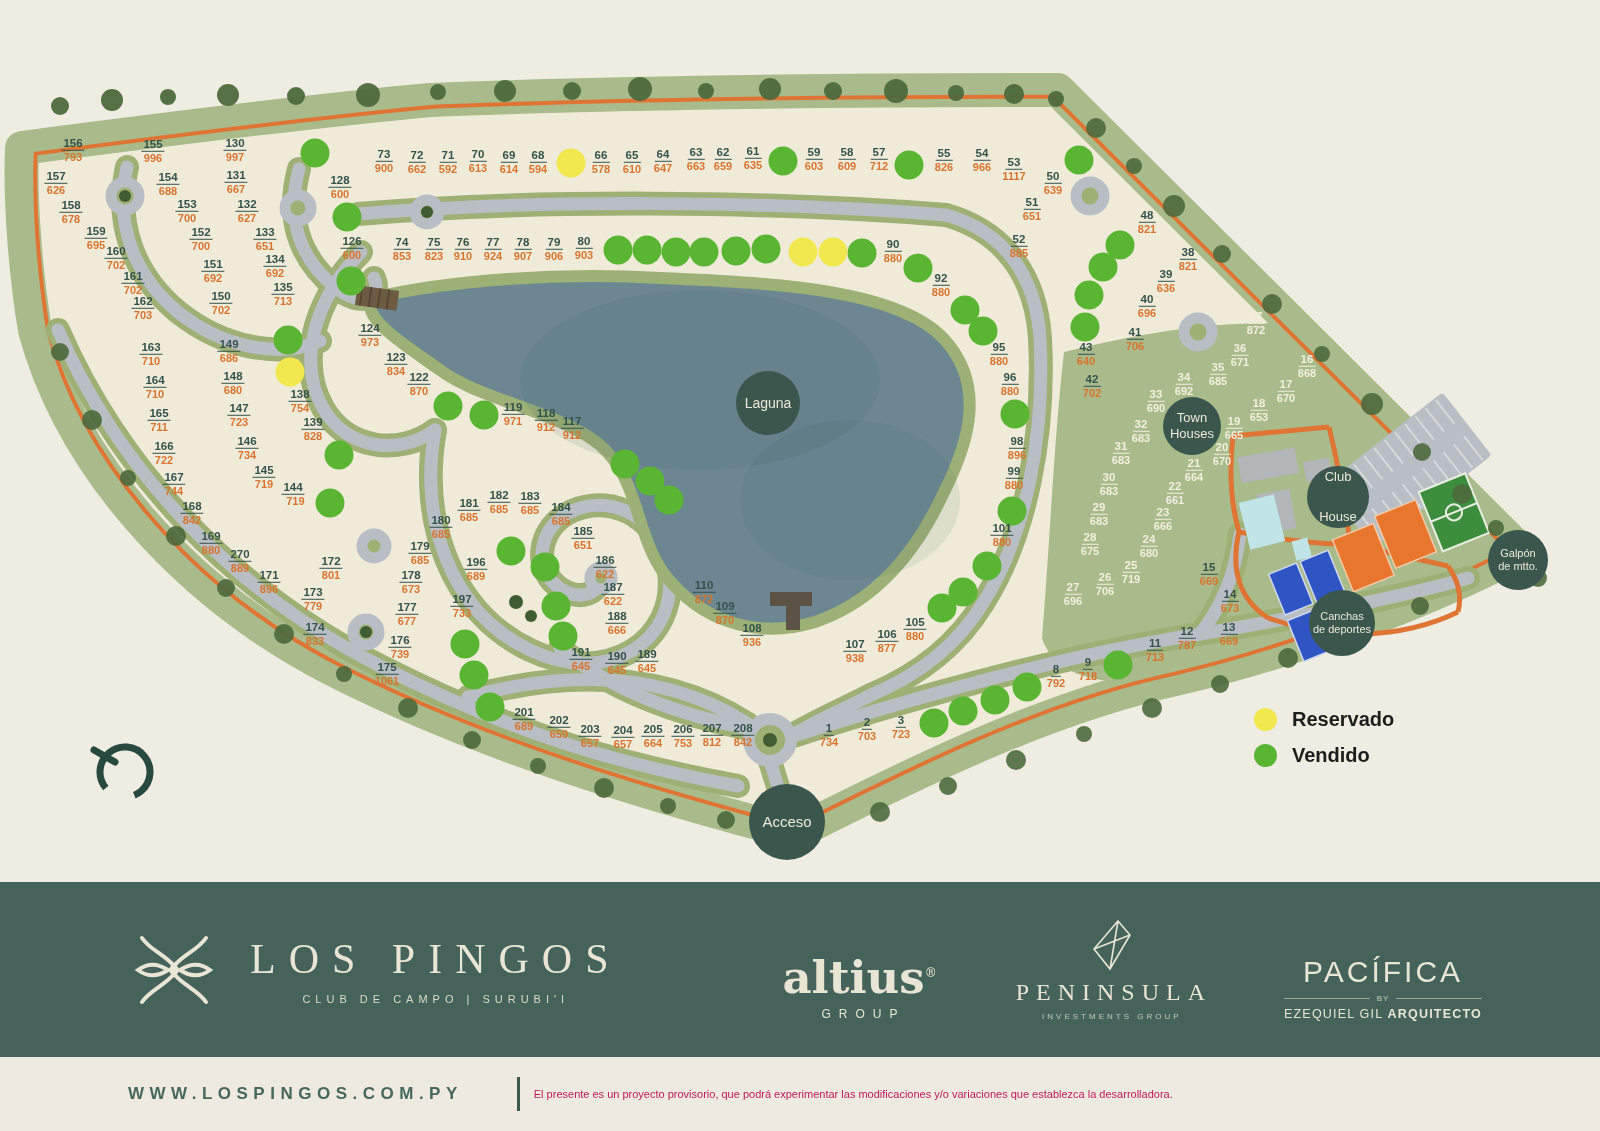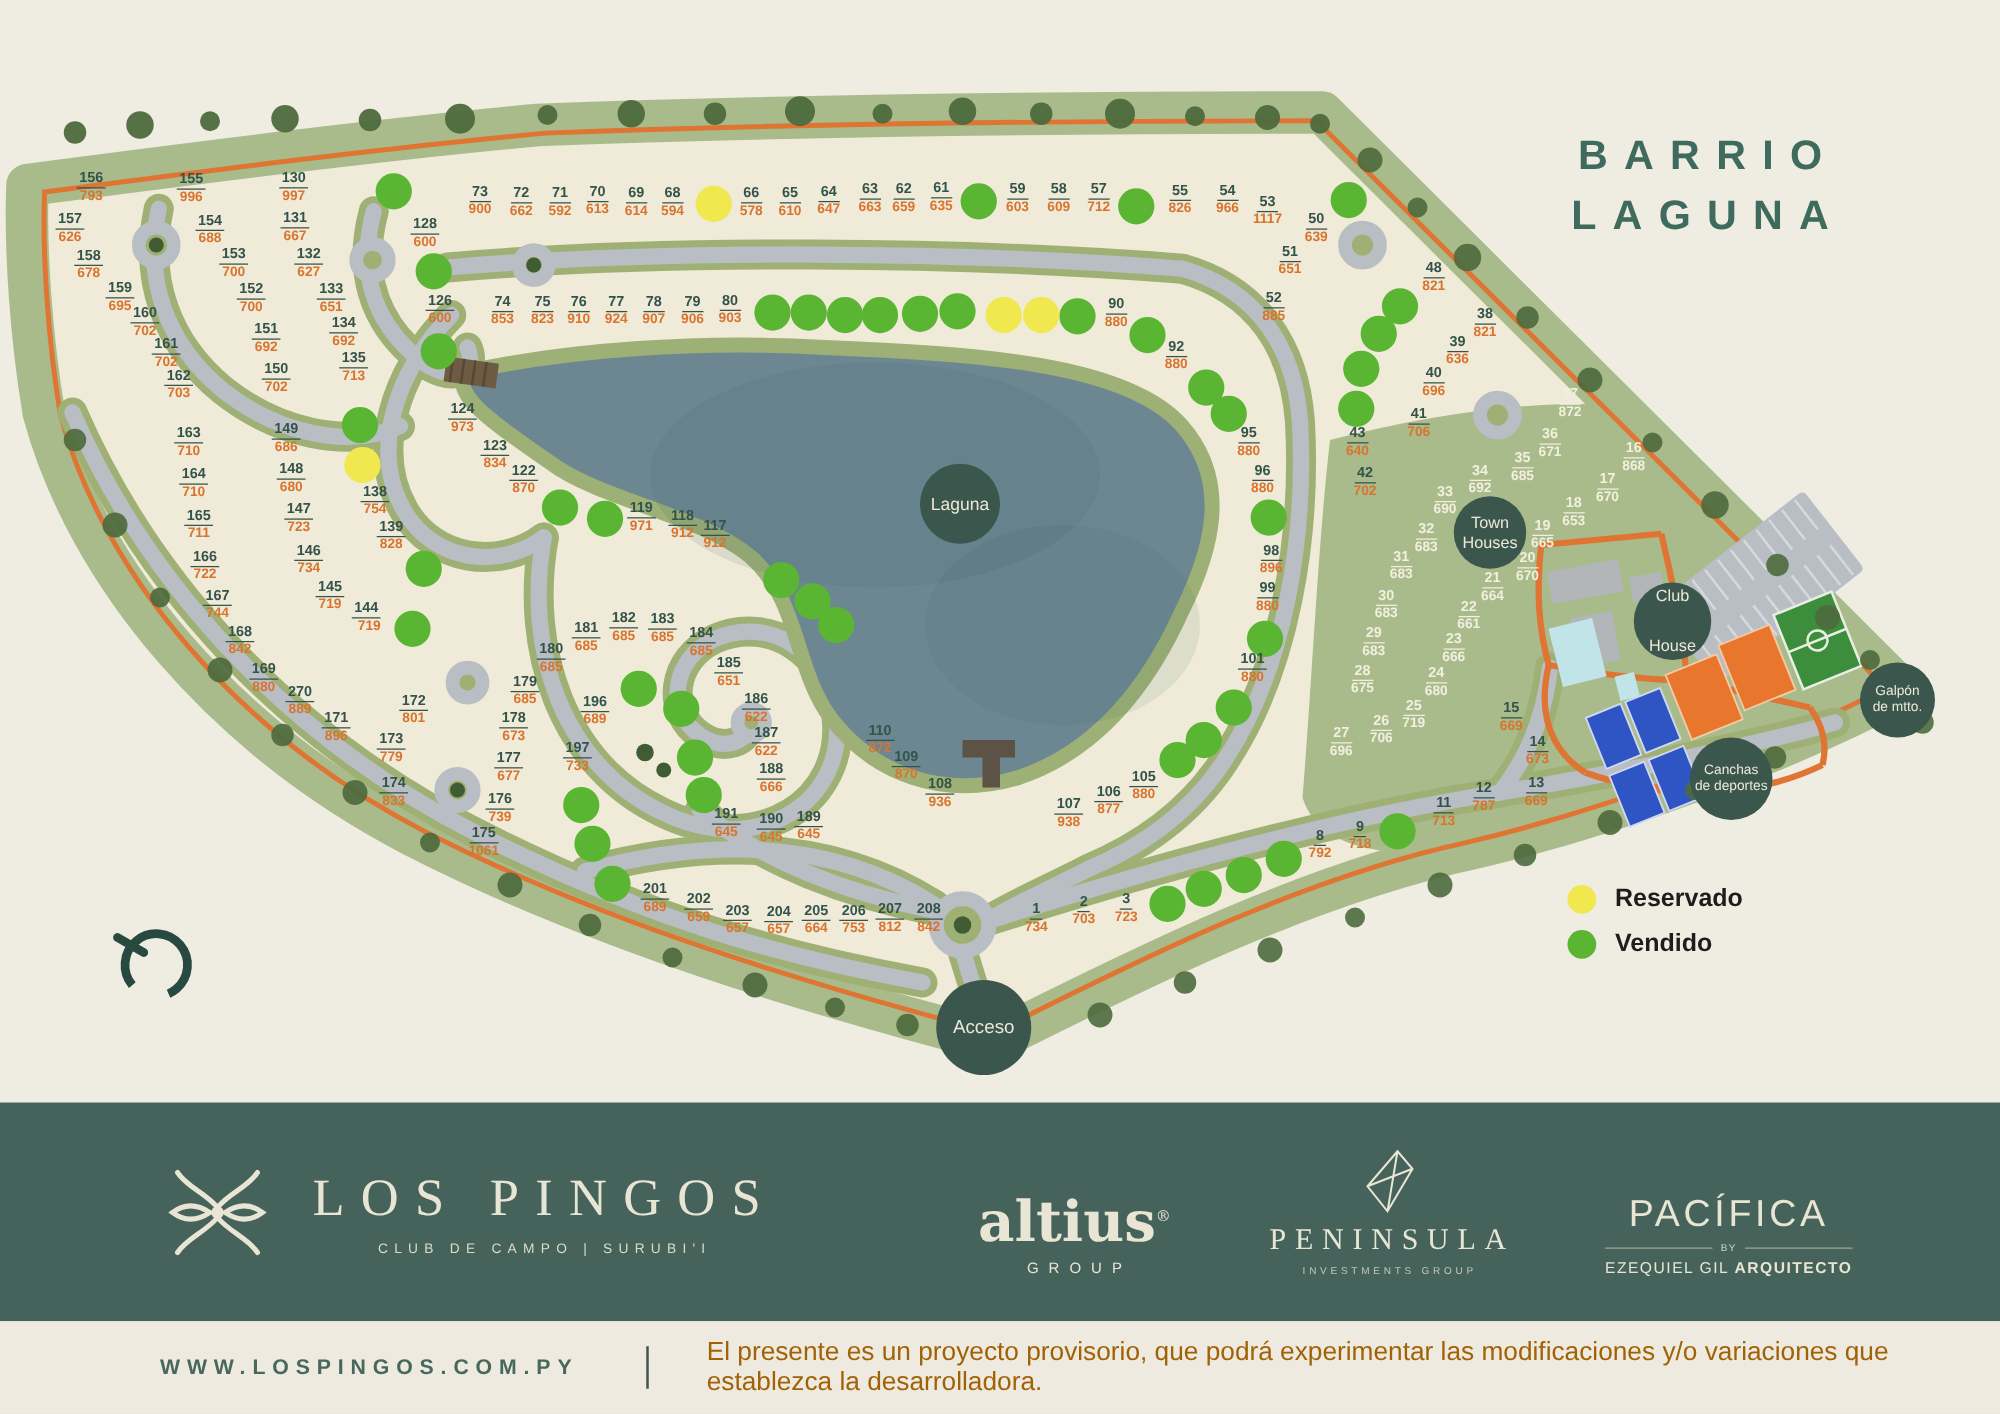--- a/index.html
+++ b/index.html
@@ -496,10 +496,6 @@
       </div>
   </div>
 
-  <div class="title">
-    <div>BARRIO</div>
-    <div>LAGUNA</div>
-  </div>
 
   <div class="legend">
     <div class="legend-row">

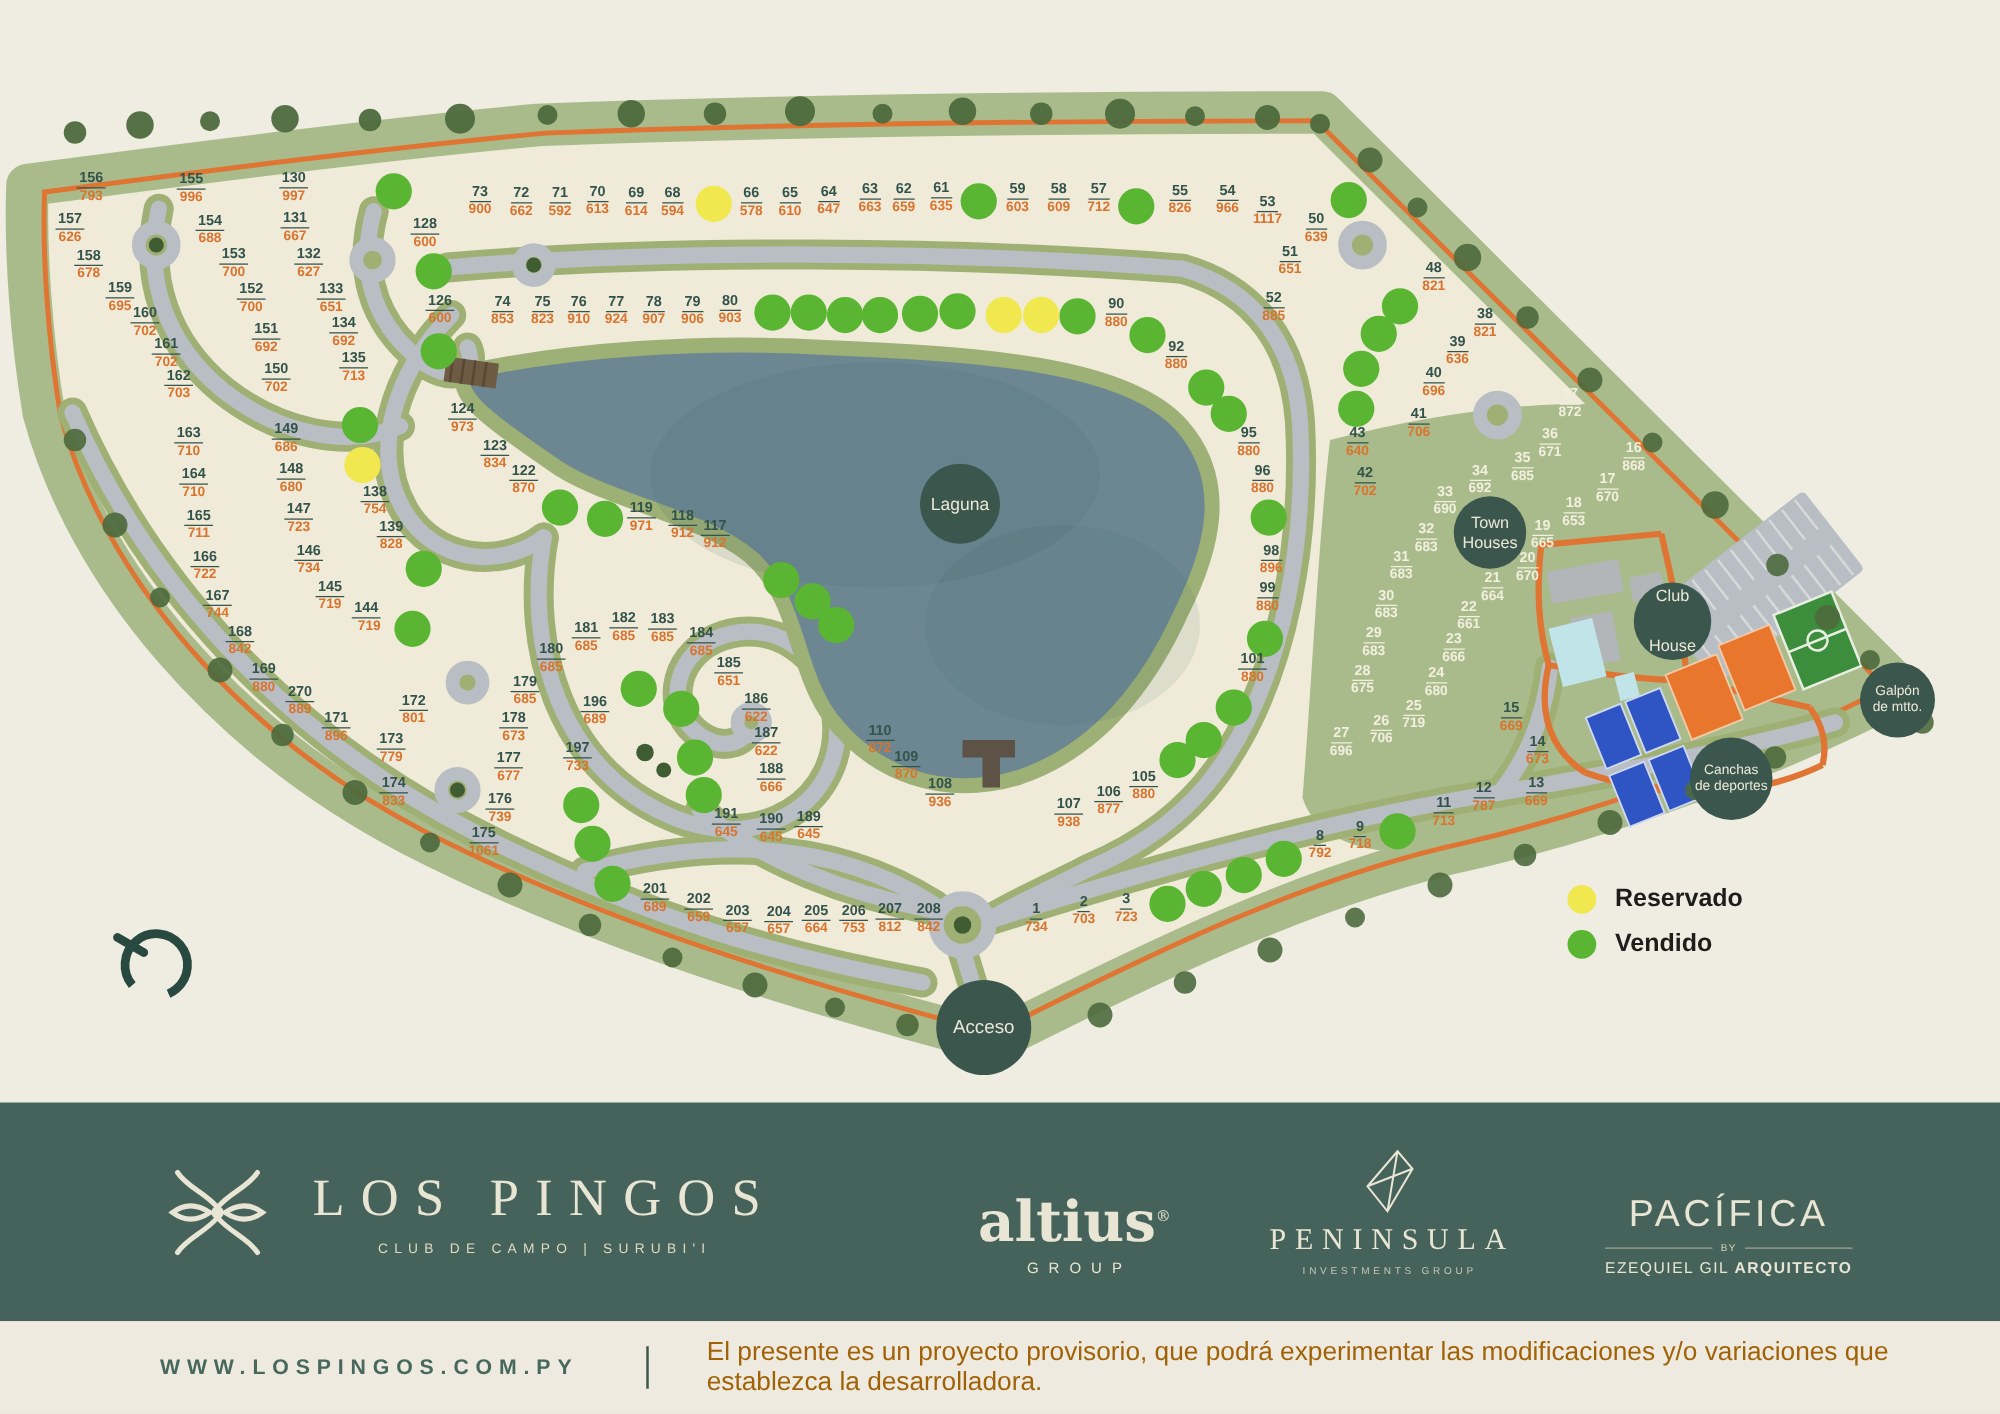--- a/index.html
+++ b/index.html
@@ -482,7 +482,7 @@
           <div>Club</div>
           <div>House</div>
         </div>
-        <div class="poi" style="left: 1385px; top: 623px; width: 66px; height: 66px; font-size: 11px; justify-content: center;">
+        <div class="poi" style="left: 1342px; top: 623px; width: 66px; height: 66px; font-size: 11px; justify-content: center;">
           <div>Canchas</div>
           <div>de deportes</div>
         </div>

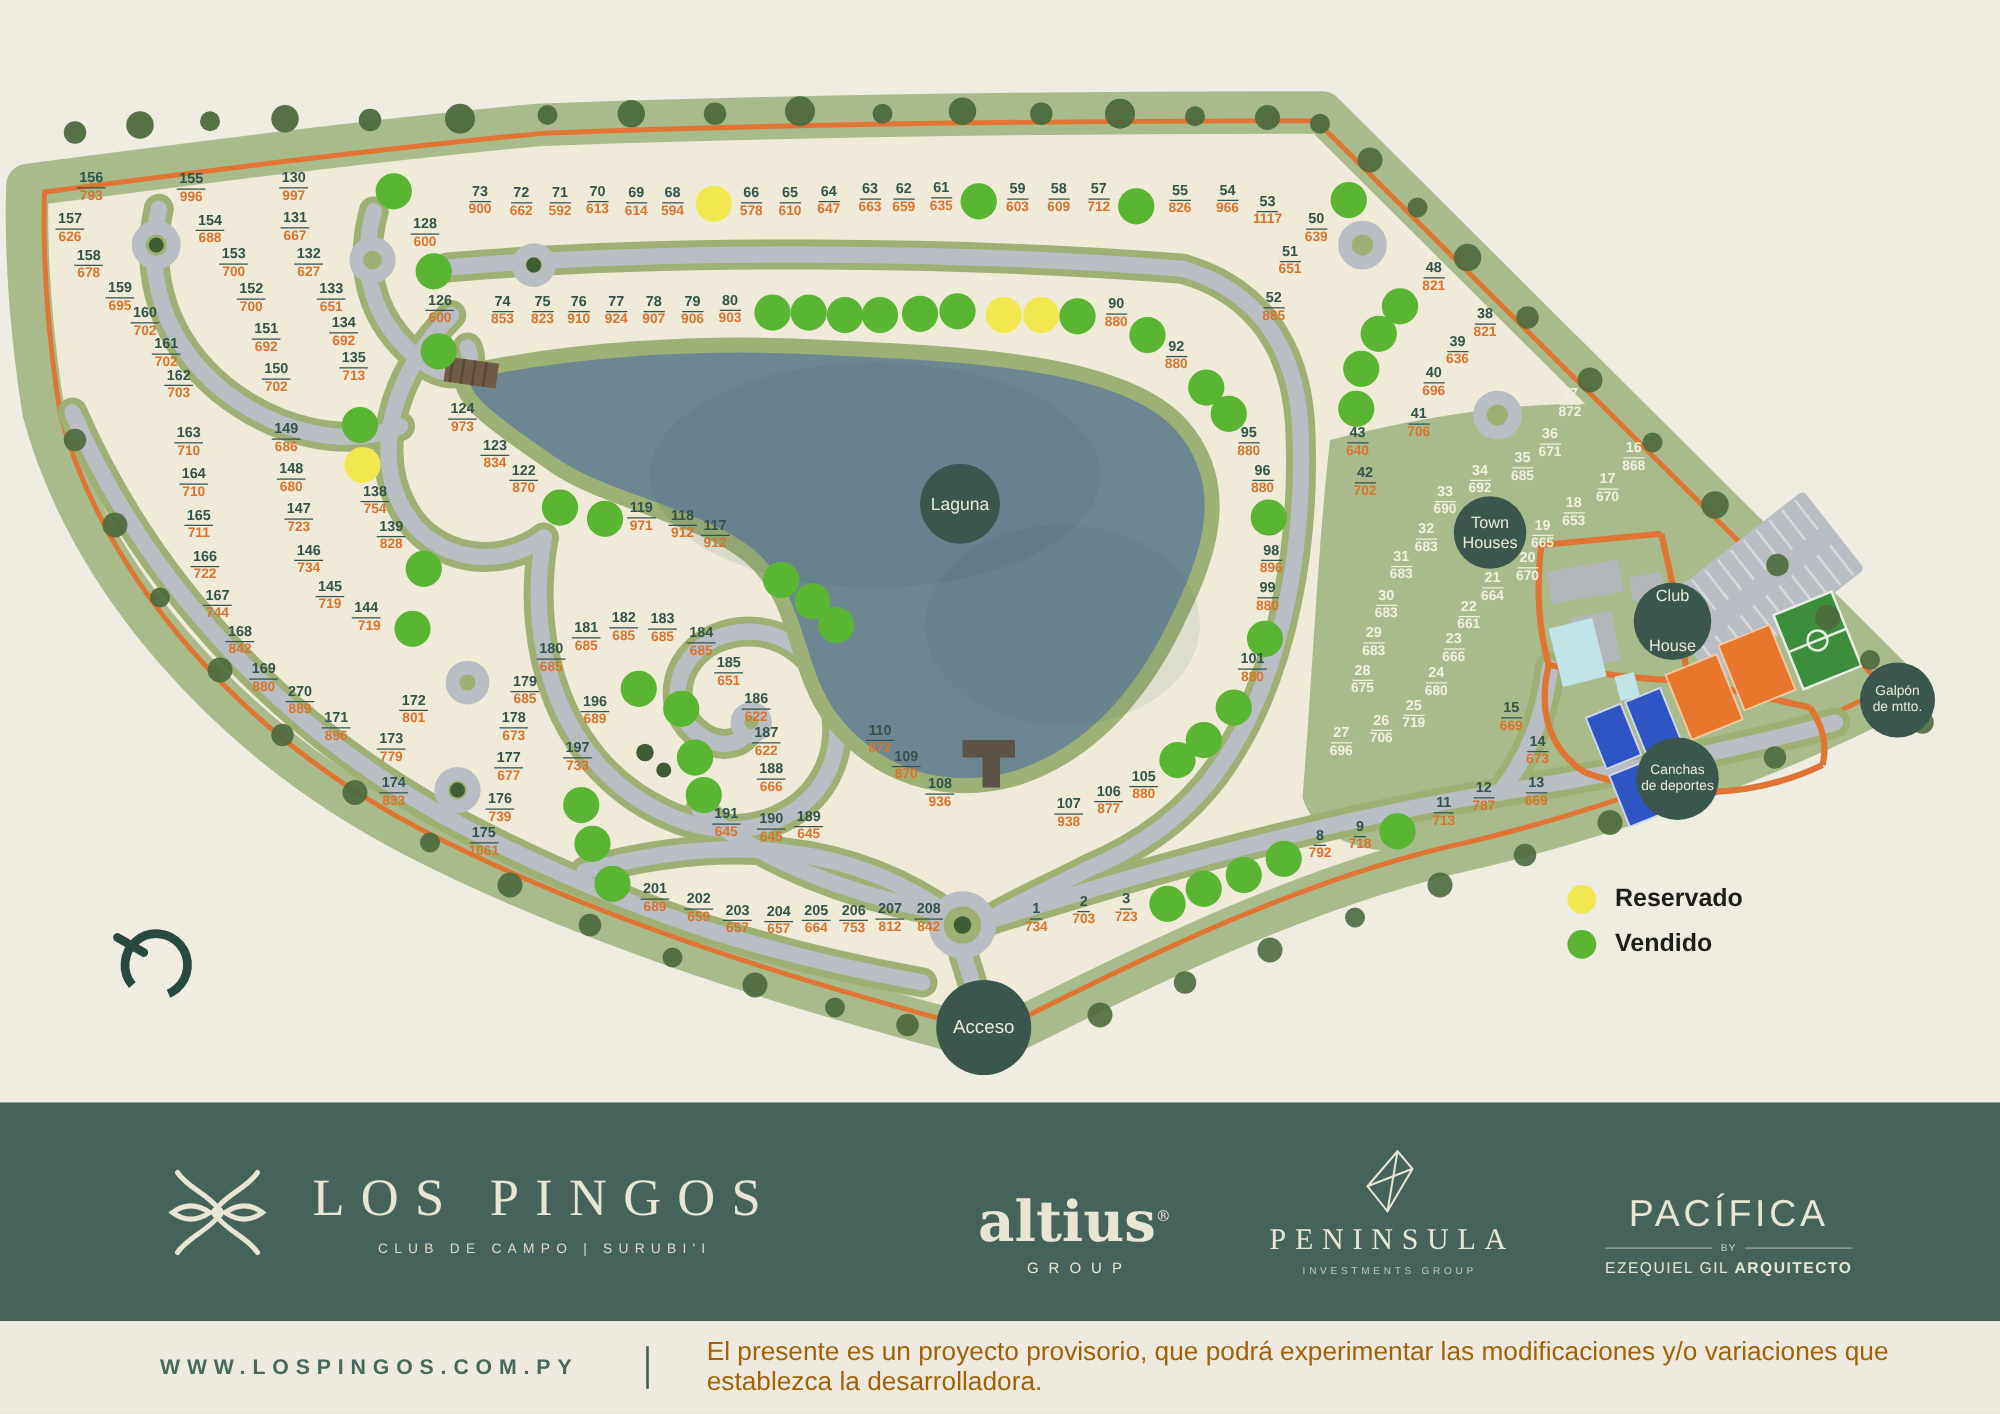--- a/index.html
+++ b/index.html
@@ -60,7 +60,7 @@
              display:flex;align-items:center;z-index:6;}
   .site{margin-left:128px;color:#47685c;font-size:17px;letter-spacing:5.5px;font-weight:600;}
   .bar-divider{width:3px;height:34px;background:#3c584f;margin-left:54px;}
-  .disclaimer{margin-left:46px;color:#a16207;font-size:21px;}
+  .disclaimer{margin-left:14px;color:#be185d;font-size:11px;}
 </style>
 </head>
 <body>

